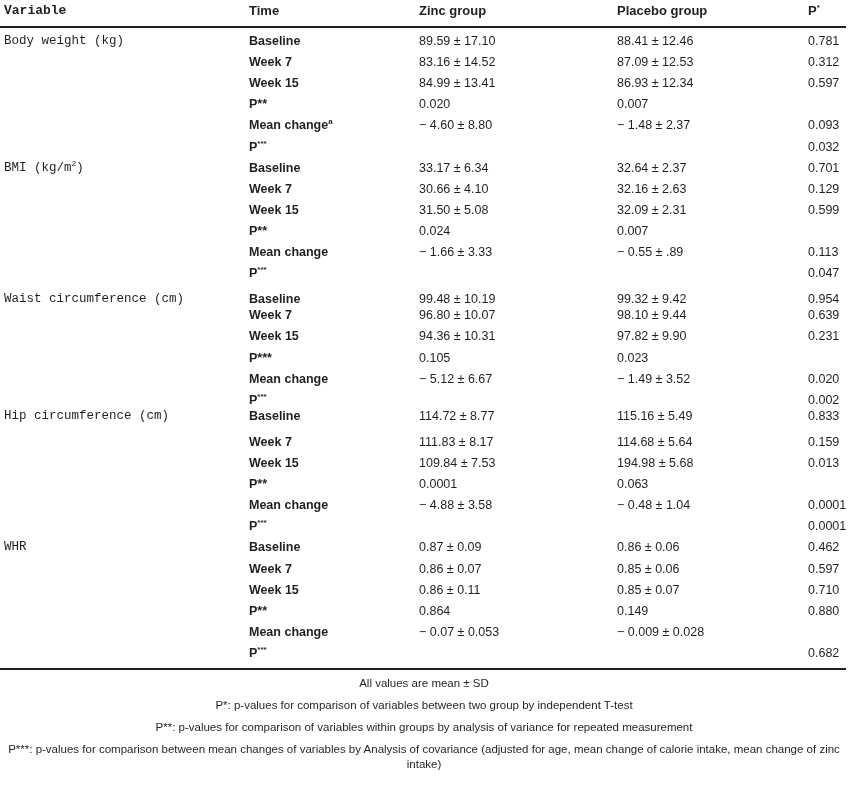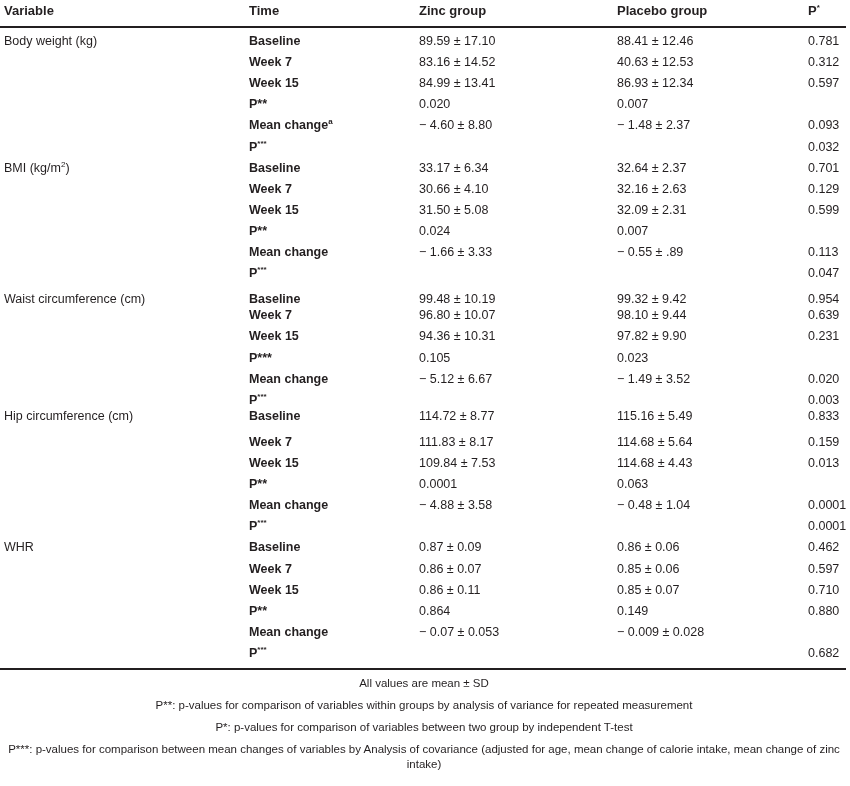--- a/index.html
+++ b/index.html
@@ -17,7 +17,7 @@
   .rule-bottom { position: absolute; left: 0; top: 668px; width: 846px; height: 1.5px; background: #231f20; }
   .row { position: absolute; left: 0; width: 850px; height: 21px; }
   .cell { position: absolute; top: 0; white-space: nowrap; line-height: 21px; }
-  .c-var { left: 4px; }
+  .c-var { left: 4px; font-family: Liberation Mono, monospace; }
   .c-time { left: 249px; font-weight: bold; }
   .c-zinc { left: 419px; }
   .c-plac { left: 617px; }

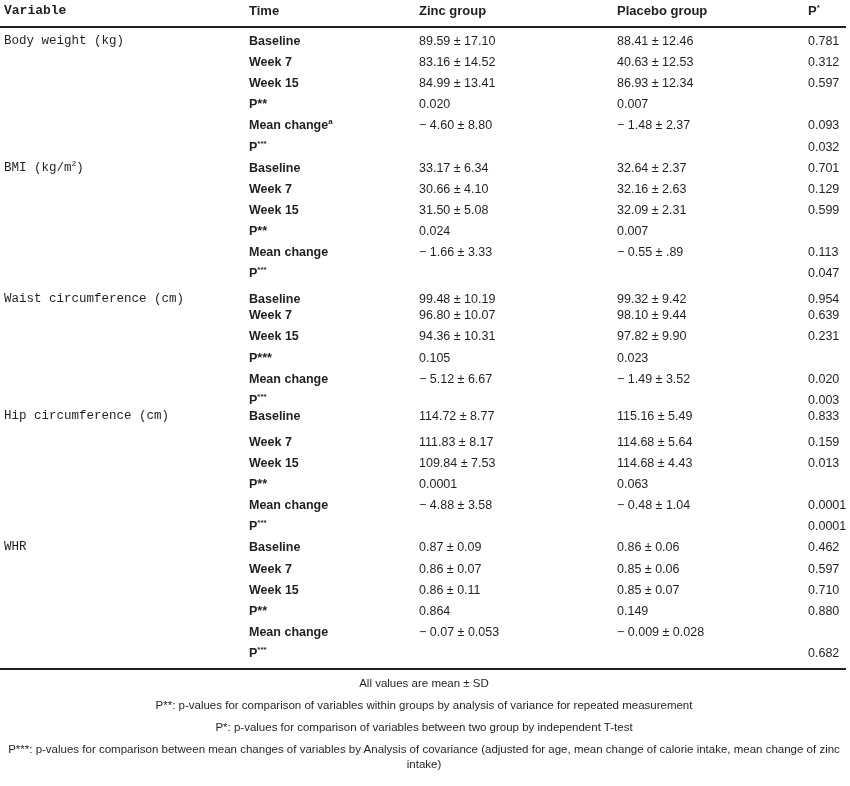--- a/index.html
+++ b/index.html
@@ -48,7 +48,7 @@
       <div class="row" style="top: 52.1px;">
         <div class="cell c-time"><span>Week 7</span><sup></sup></div>
         <div class="cell c-zinc">83.16 ± 14.52</div>
-        <div class="cell c-plac">40.63 ± 12.53</div>
+        <div class="cell c-plac">87.09 ± 12.53</div>
         <div class="cell c-p">0.312</div>
       </div>
       <div class="row" style="top: 73.2px;">

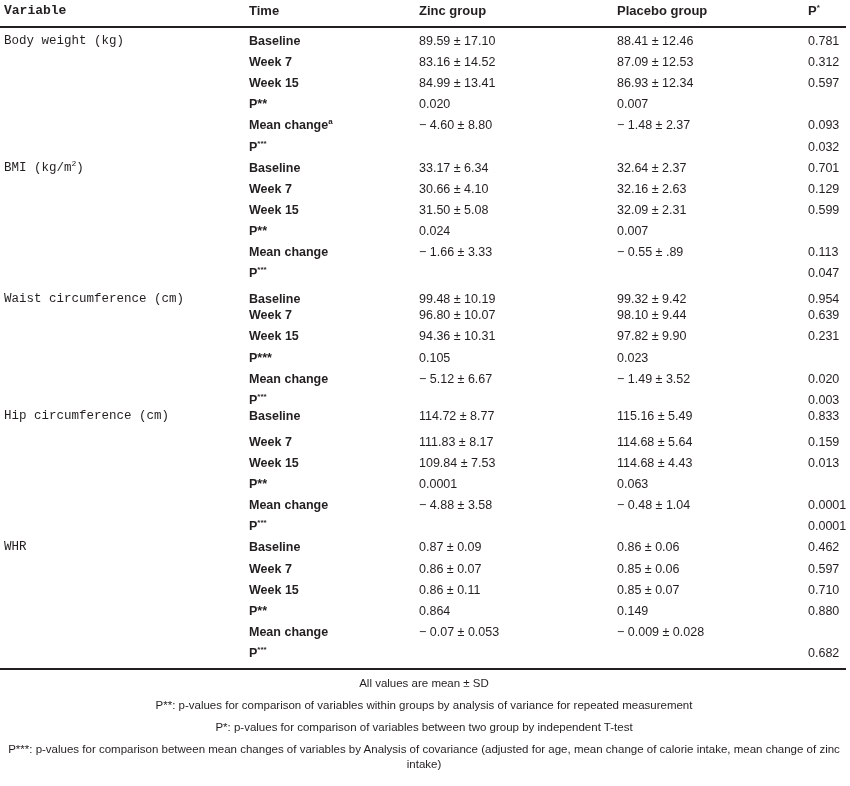--- a/index.html
+++ b/index.html
@@ -147,7 +147,7 @@
         <div class="cell c-time"><span>P</span><sup>***</sup></div>
         <div class="cell c-zinc"></div>
         <div class="cell c-plac"></div>
-        <div class="cell c-p">0.003</div>
+        <div class="cell c-p">0.002</div>
       </div>
       <div class="row" style="top: 406px;">
         <div class="cell c-var"><span>Hip circumference (cm)</span><sup></sup><span></span></div>

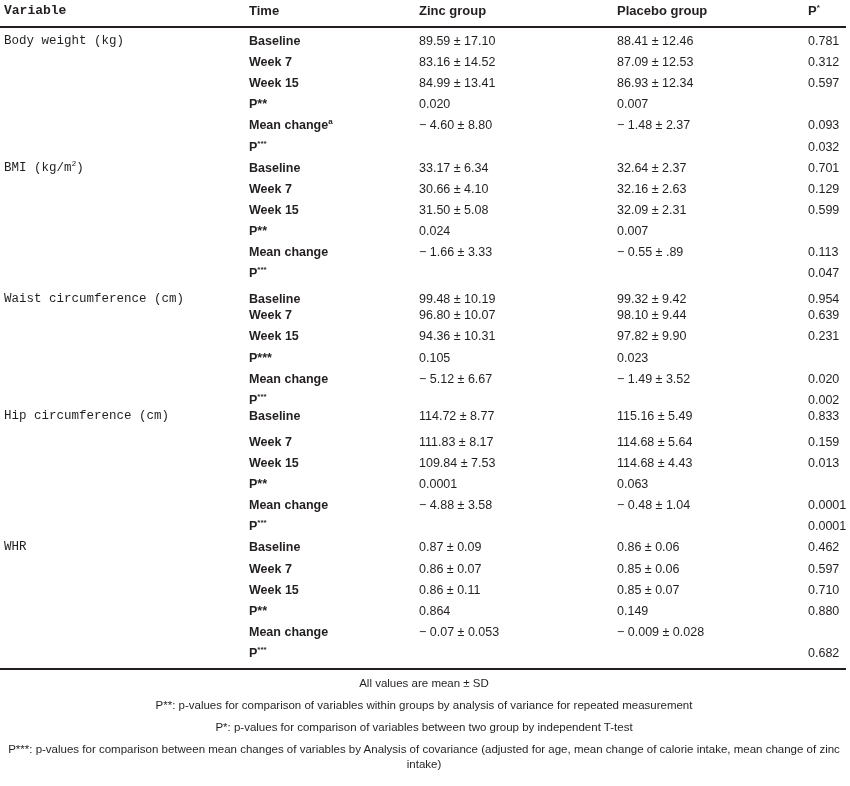--- a/index.html
+++ b/index.html
@@ -165,7 +165,7 @@
       <div class="row" style="top: 453px;">
         <div class="cell c-time"><span>Week 15</span><sup></sup></div>
         <div class="cell c-zinc">109.84 ± 7.53</div>
-        <div class="cell c-plac">114.68 ± 4.43</div>
+        <div class="cell c-plac">194.98 ± 5.68</div>
         <div class="cell c-p">0.013</div>
       </div>
       <div class="row" style="top: 474.1px;">

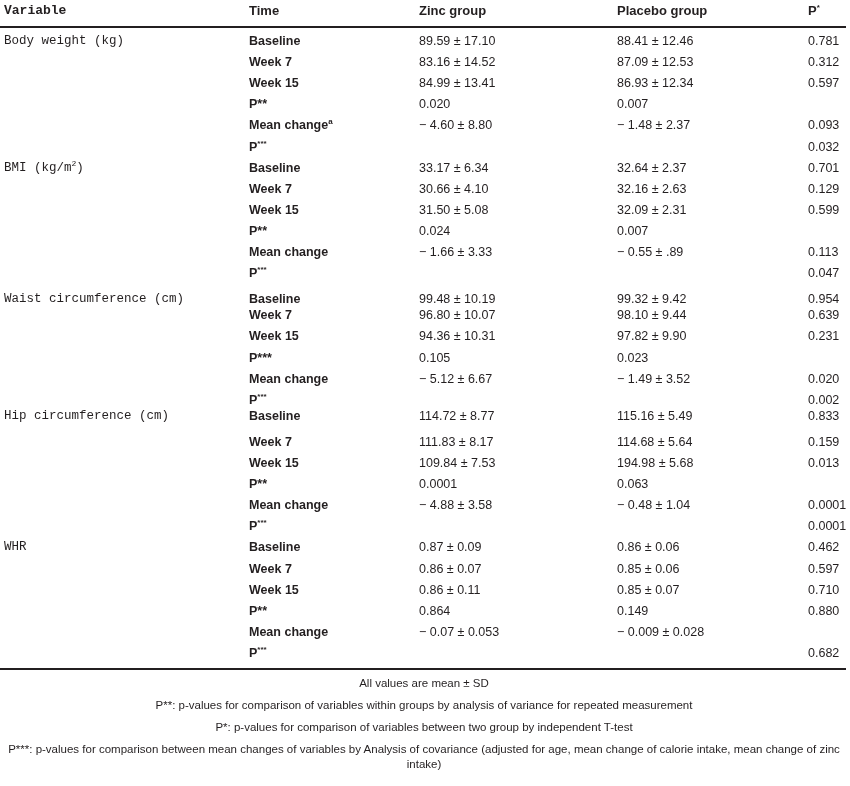--- a/index.html
+++ b/index.html
@@ -229,8 +229,8 @@
 
 <div class="notes">
   <div class="note">All values are mean ± SD</div>
+  <div class="note">P*: p-values for comparison of variables between two group by independent T-test</div>
   <div class="note">P**: p-values for comparison of variables within groups by analysis of variance for repeated measurement</div>
-  <div class="note">P*: p-values for comparison of variables between two group by independent T-test</div>
   <div class="note wrap">P***: p-values for comparison between mean changes of variables by Analysis of covariance (adjusted for age, mean change of calorie intake, mean change of zinc intake)</div>
 </div>
 

